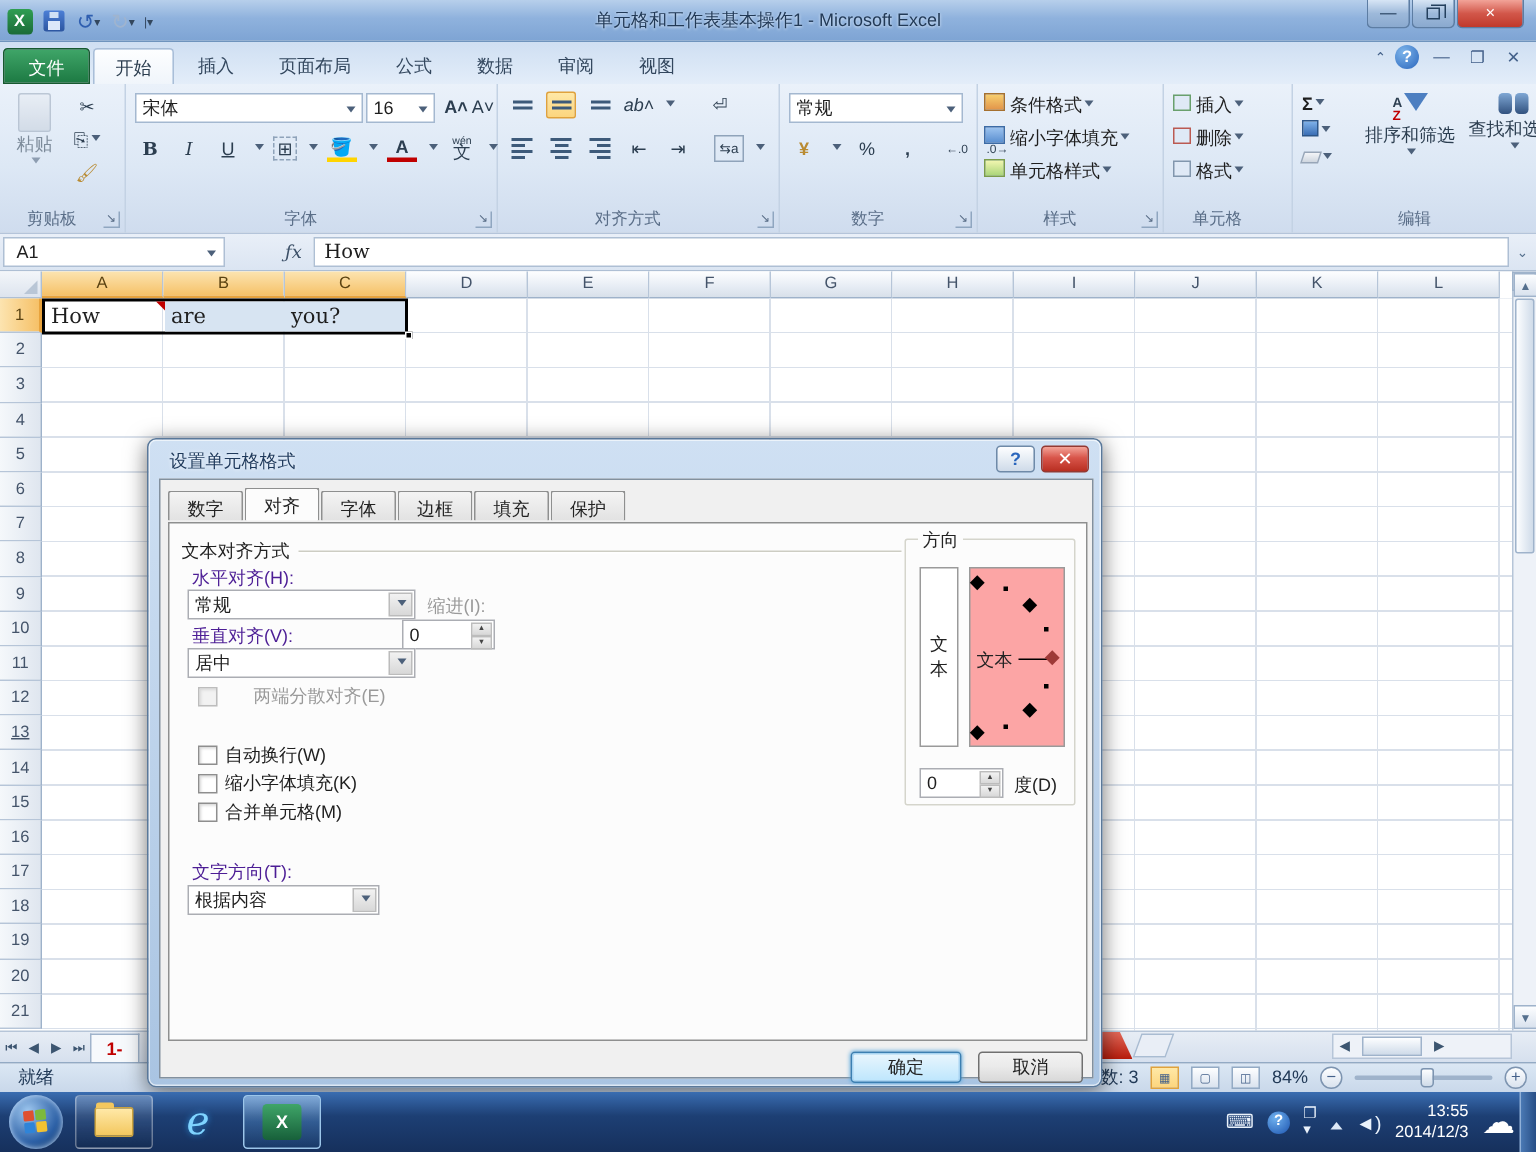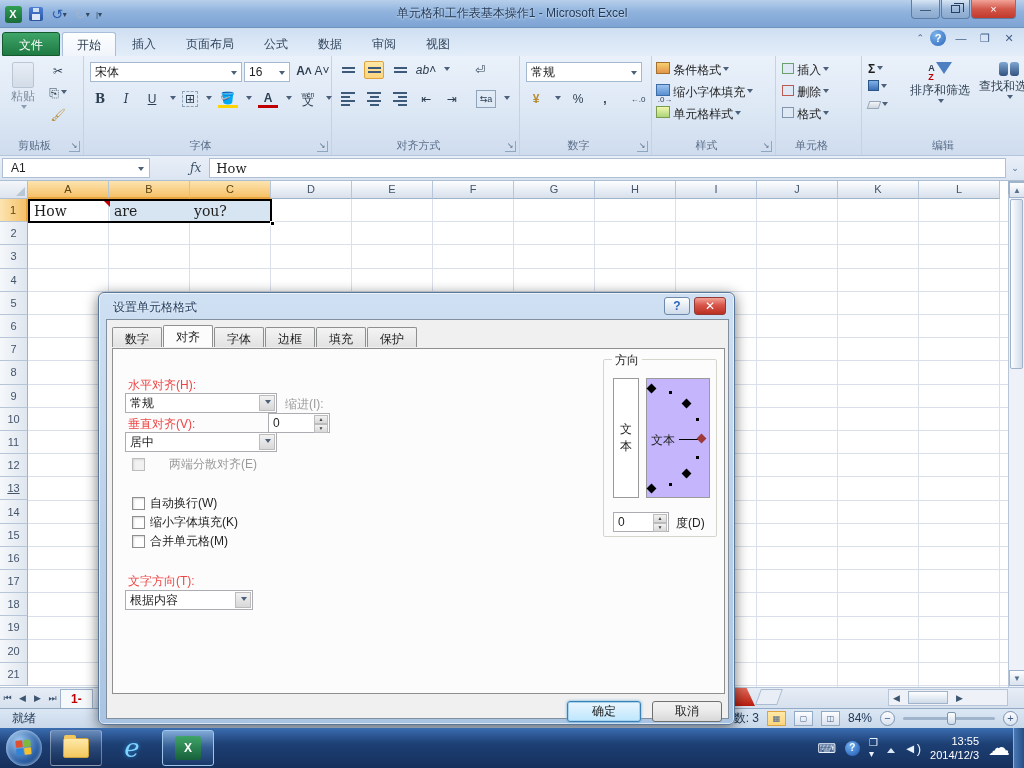--- a/index.html
+++ b/index.html
@@ -474,6 +474,10 @@
         <div class="dtab">保护</div>
       </div>
     <div id="dlg-content">
+      <div class="gline" style="left:8px;top:10px">
+          <span>文本对齐方式</span>
+          <i></i>
+        </div>
       <div class="dlabel" style="left:15px;top:28px">水平对齐(H):</div>
       <div class="ddrop" style="left:12px;top:44px;width:152px">
           <span>常规</span>

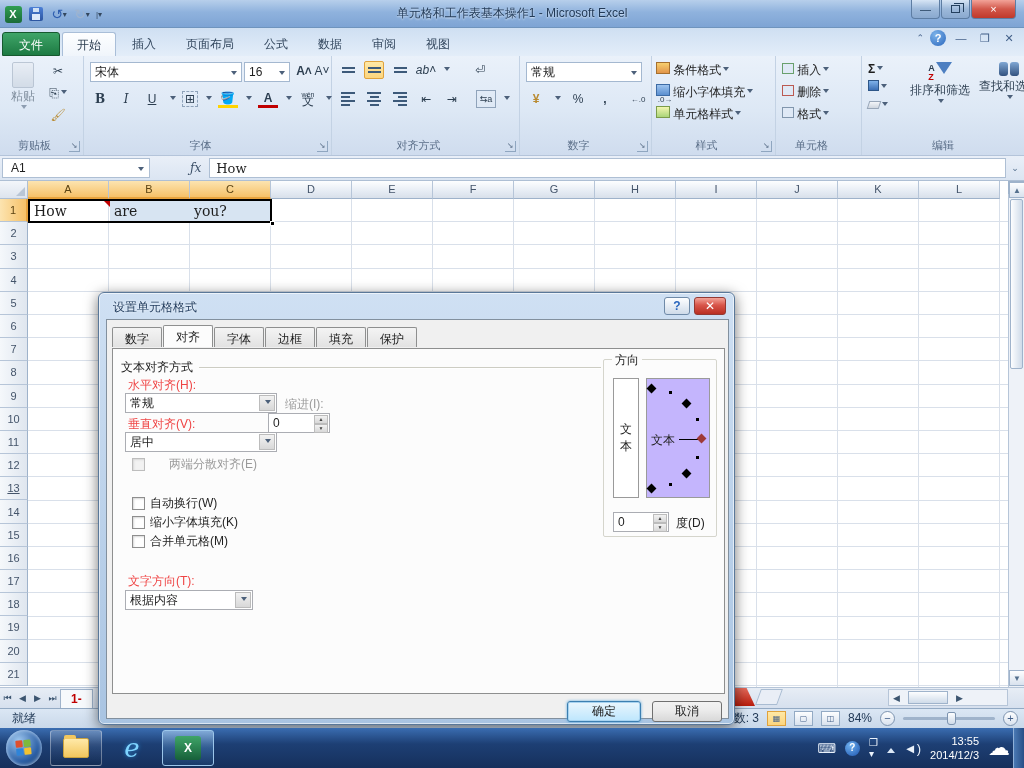--- a/index.html
+++ b/index.html
@@ -102,7 +102,7 @@
 .gline{position:absolute;display:flex;align-items:center;width:480px;}
 .gline span{margin-right:6px;color:#222;}
 .gline i{flex:1;height:2px;border-top:1px solid #cdcdc3;border-bottom:1px solid #fff;}
-.dlabel{position:absolute;color:#ef4444;}
+.dlabel{position:absolute;color:#4c1d95;}
 .dlabel.dis,.cbl.dis span{color:#9a9a9a;padding-left:19px;}
 .ddrop{position:absolute;height:20px;background:#fff;border:1px solid #abadb3;display:flex;align-items:center;padding-left:4px;}
 .ddbtn{position:absolute;right:1px;top:1px;width:16px;height:16px;background:linear-gradient(#f2f2f2,#d8d8d8);border:1px solid #bcbcbc;display:flex;align-items:center;justify-content:center;}

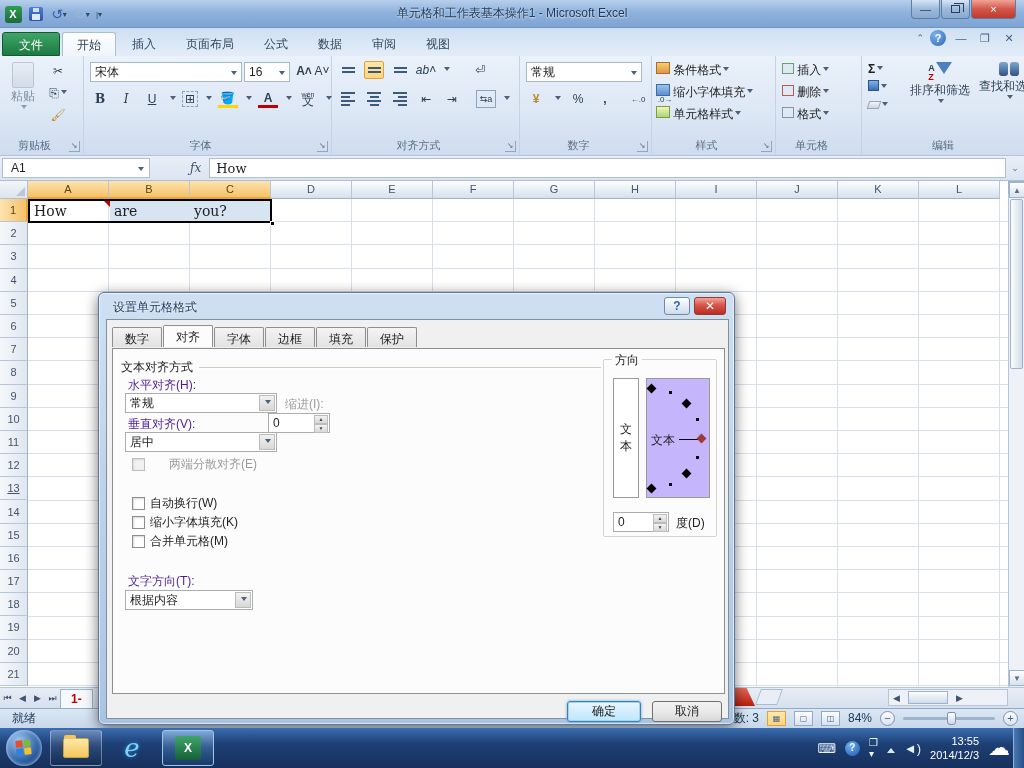--- a/index.html
+++ b/index.html
@@ -115,7 +115,7 @@
 #orient{position:absolute;left:490px;top:10px;width:114px;height:178px;border:1px solid #d5d5cc;border-radius:2px;}
 #orient-label{position:absolute;left:8px;top:-8px;background:#fcfcfc;padding:0 3px;color:#222;}
 #vtext{position:absolute;left:9px;top:18px;width:26px;height:120px;border:1px solid #9a9a9a;background:#fff;display:flex;flex-direction:column;align-items:center;justify-content:center;font-size:12px;color:#222;}
-#dial{position:absolute;left:42px;top:18px;width:64px;height:120px;border:1px solid #9a9a9a;background:#c4b5fd;}
+#dial{position:absolute;left:42px;top:18px;width:64px;height:120px;border:1px solid #9a9a9a;background:#fca5a5;}
 .dot{position:absolute;width:3px;height:3px;background:#000;}
 .dmd{position:absolute;width:7px;height:7px;background:#000;transform:rotate(45deg);}
 .dmd.red{background:#9e3a38;}

